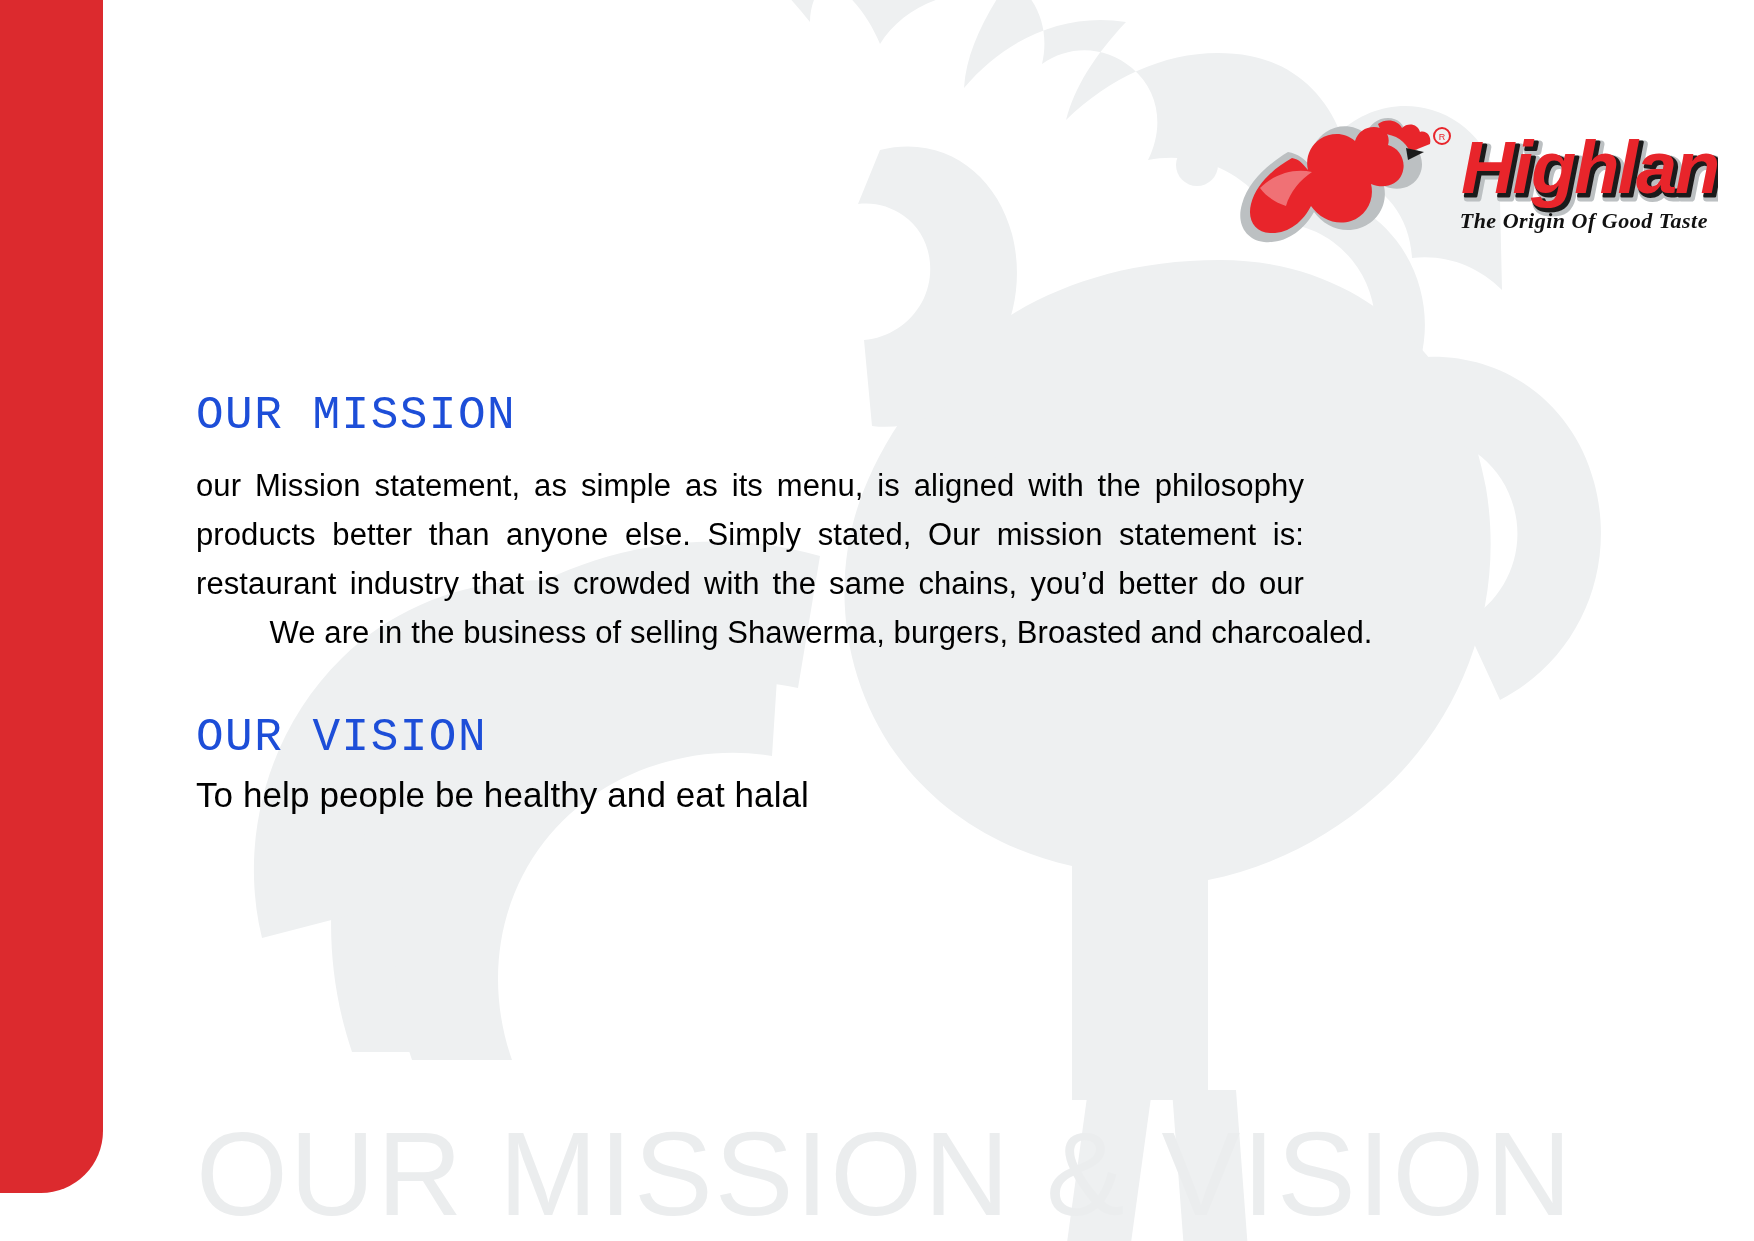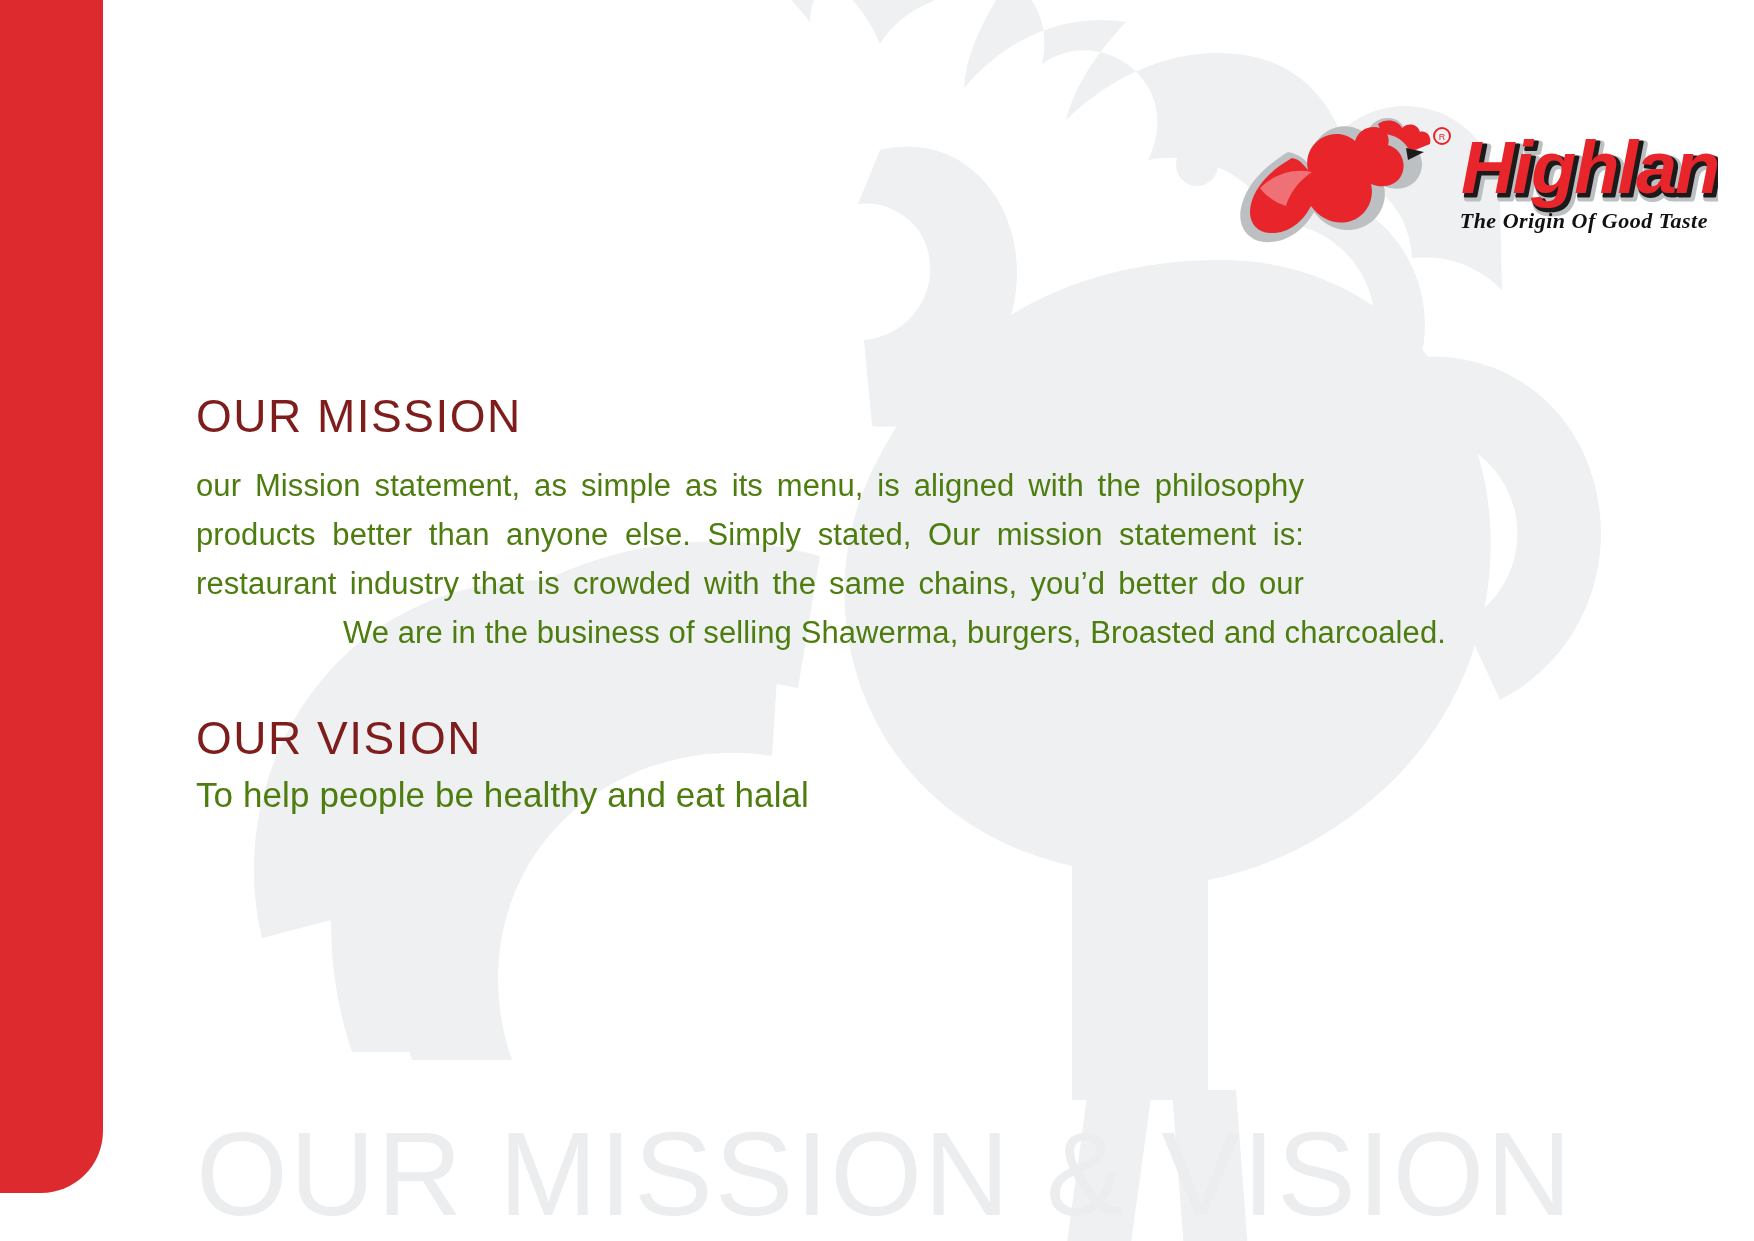--- a/index.html
+++ b/index.html
@@ -103,8 +103,8 @@
   }
 
   .section-heading {
-    color: #7f1d1d;
-    font-family: Liberation Sans, sans-serif;
+    color: #1d4ed8;
+    font-family: Liberation Mono, monospace;
     font-size: 46px;
     font-weight: 400;
     letter-spacing: 1.5px;

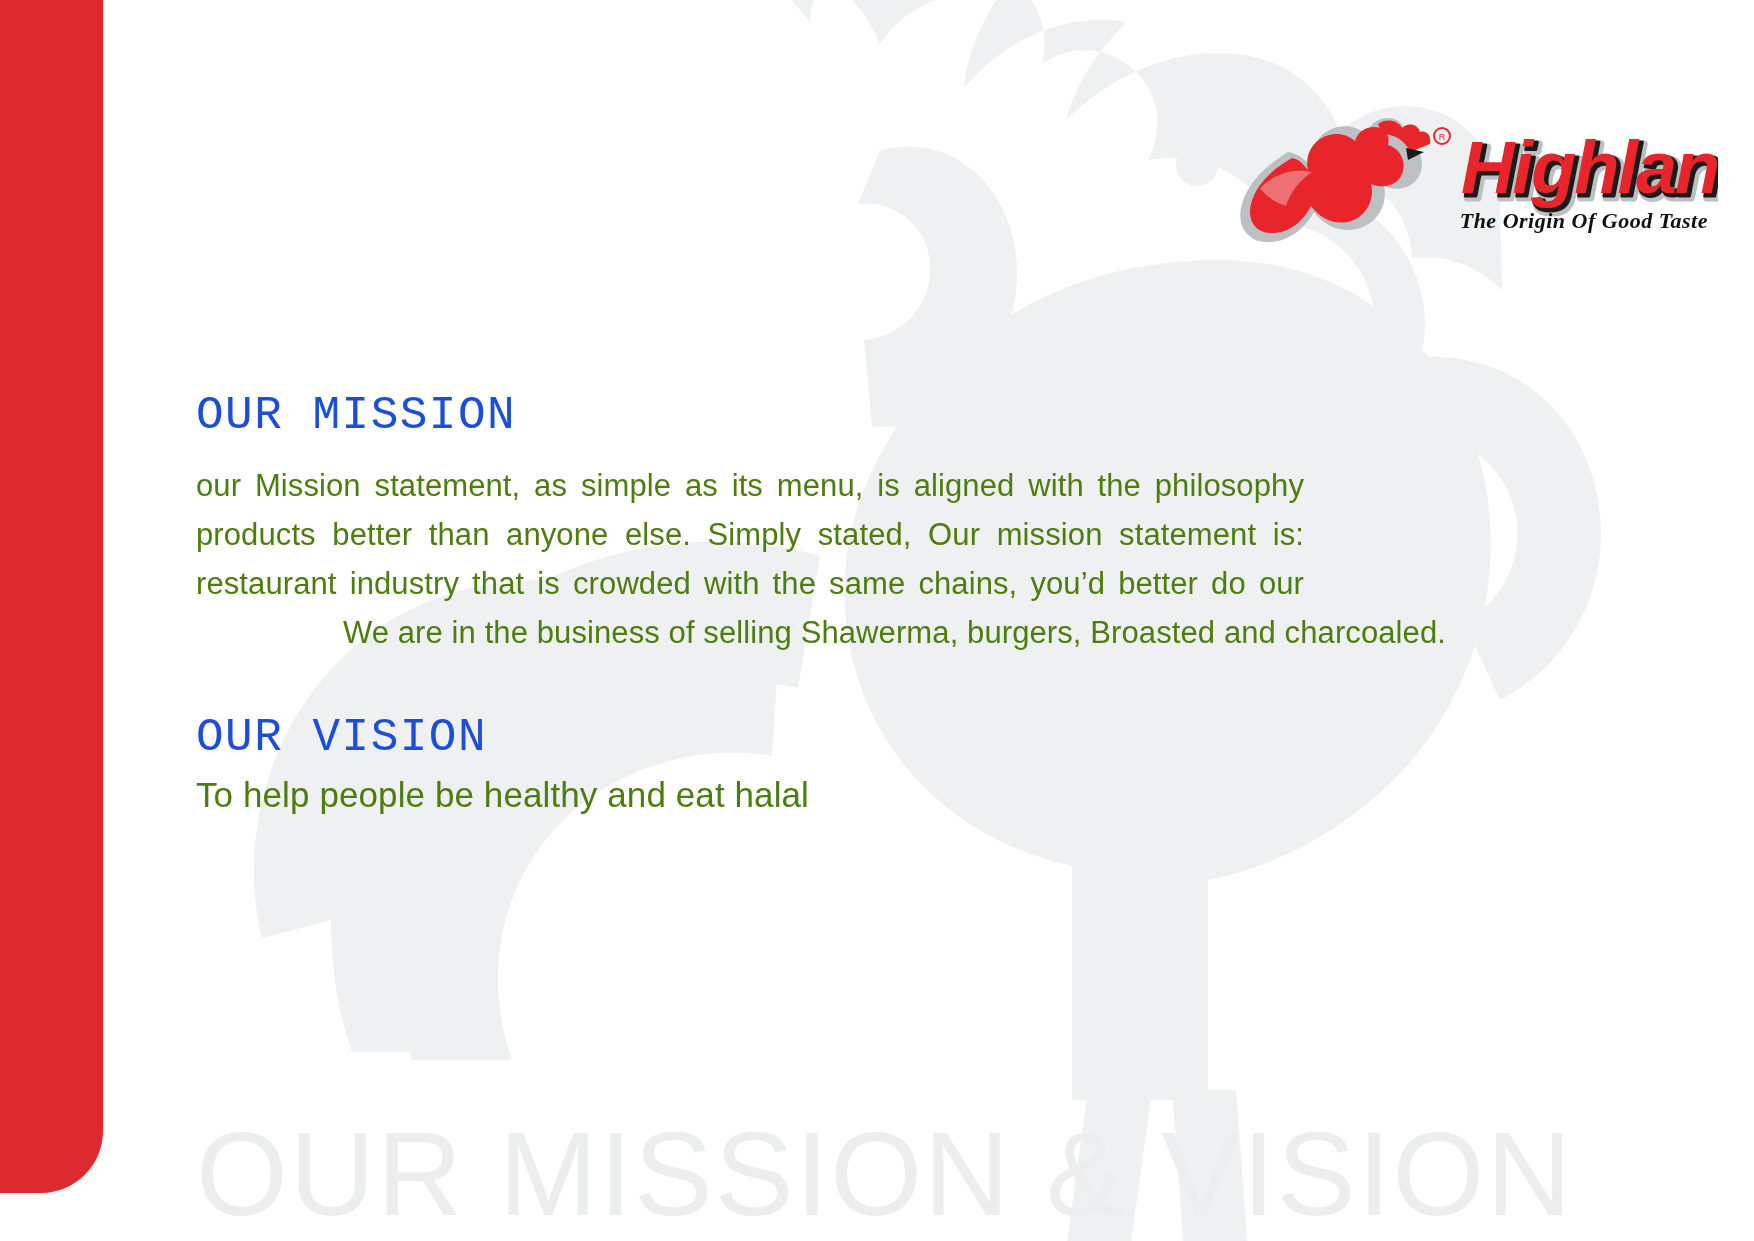--- a/index.html
+++ b/index.html
@@ -113,7 +113,7 @@
   }
 
   .body-text {
-    color: #4d7c0f;
+    color: #000000;
     font-family: "Liberation Sans", sans-serif;
     font-size: 31px;
     font-weight: 400;

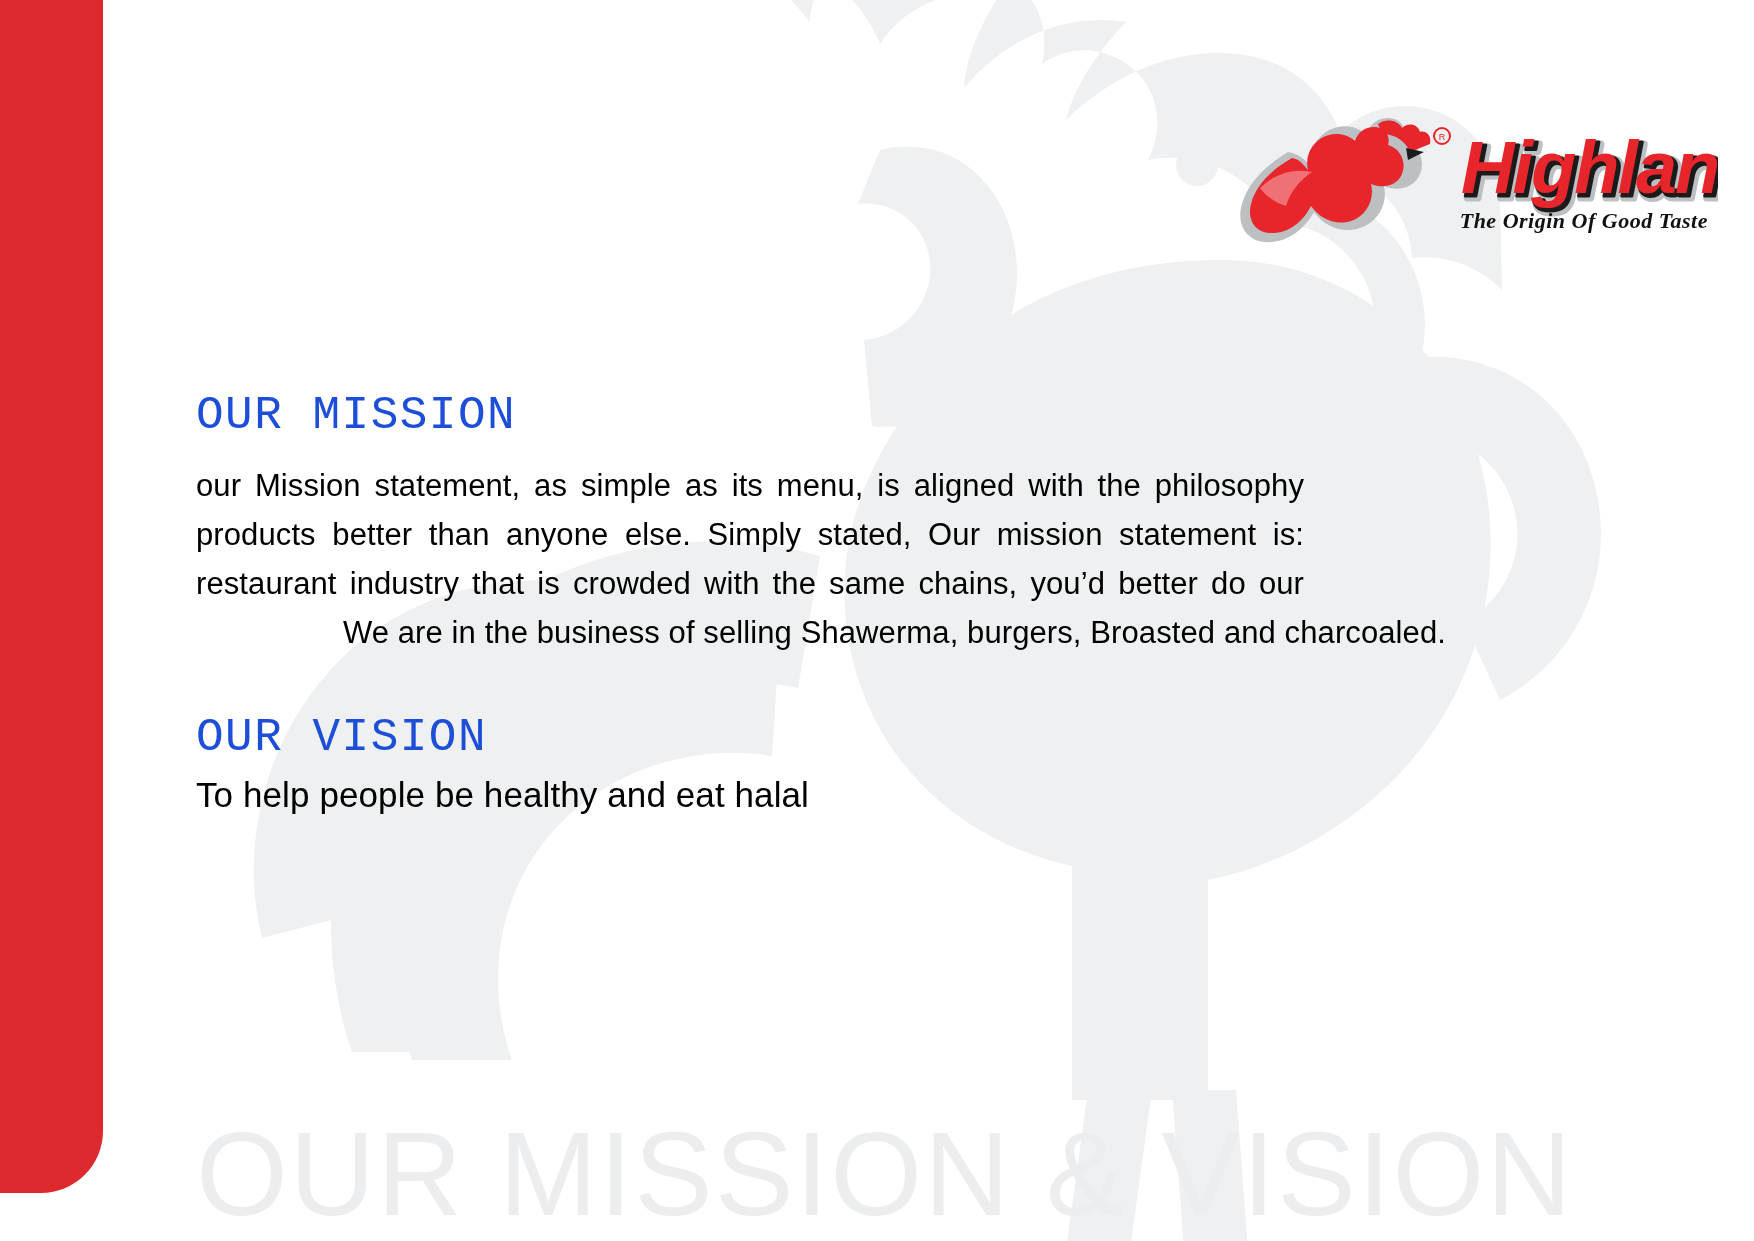--- a/index.html
+++ b/index.html
@@ -129,7 +129,7 @@
   }
   .body-text .plain {
     display: block;
-    text-align: right;
+    text-align: center;
     white-space: nowrap;
   }
 

